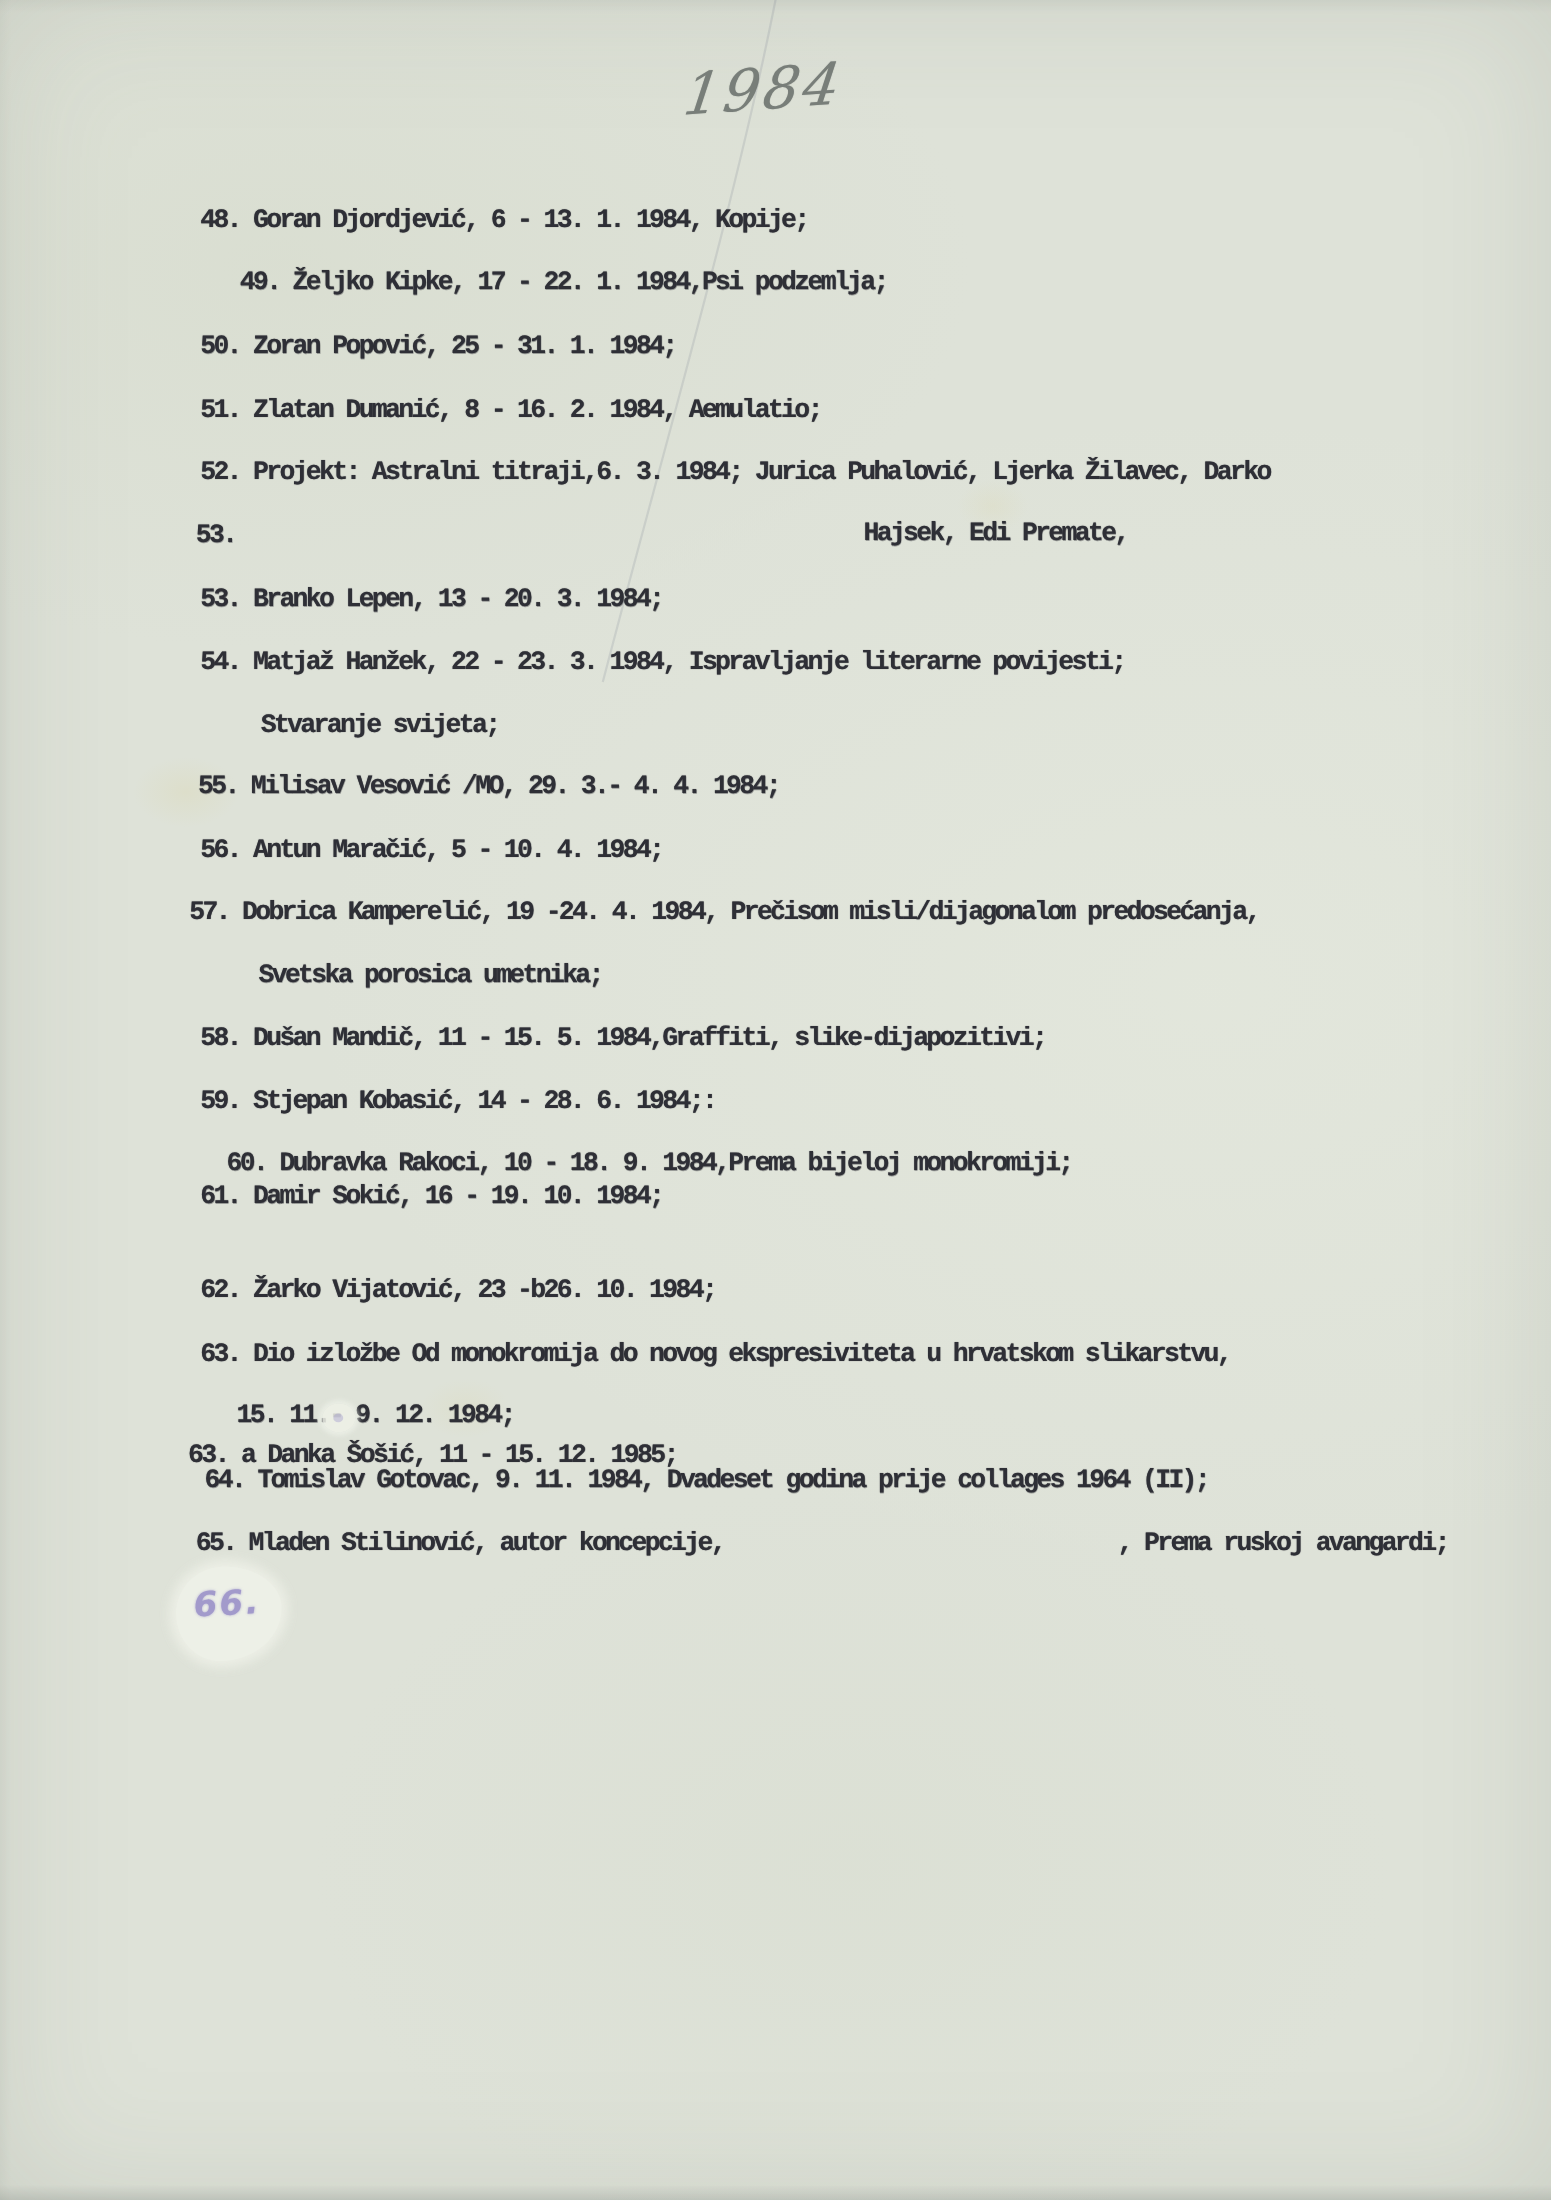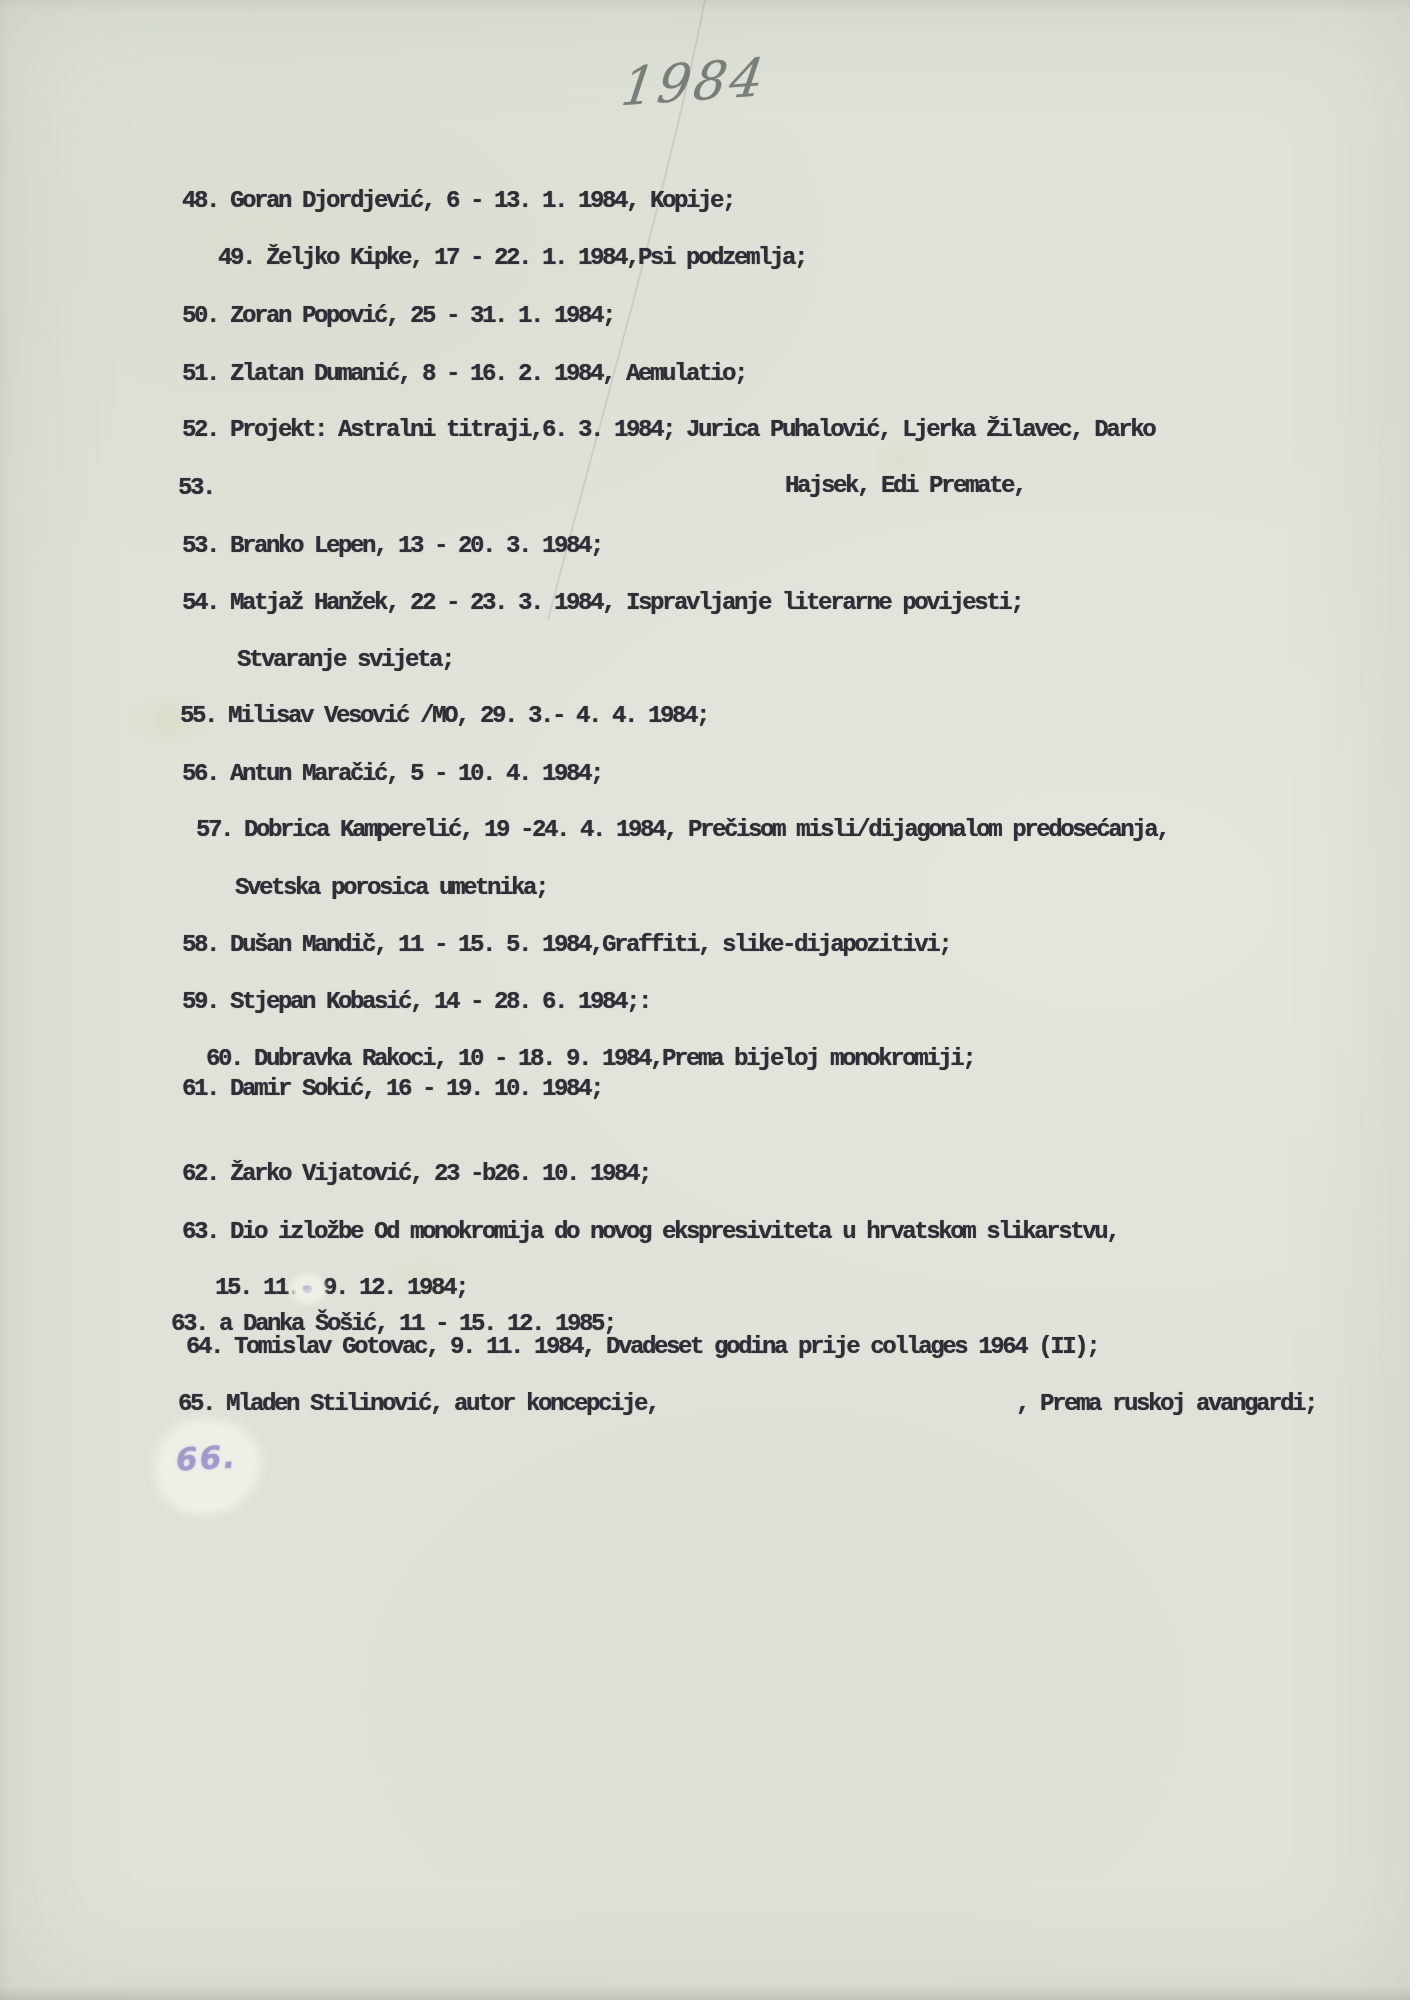--- a/index.html
+++ b/index.html
@@ -125,7 +125,7 @@
       <div class="typeline" style="left: 237px; top: 646px;">Stvaranje svijeta;</div>
       <div class="typeline" style="left: 180px; top: 702px;">55. Milisav Vesović /MO, 29. 3.- 4. 4. 1984;</div>
       <div class="typeline" style="left: 182px; top: 760px;">56. Antun Maračić, 5 - 10. 4. 1984;</div>
-      <div class="typeline" style="left: 196px; top: 816px; text-align: right;">57. Dobrica Kamperelić, 19 -24. 4. 1984, Prečisom misli/dijagonalom predosećanja,</div>
+      <div class="typeline" style="left: 172px; top: 816px; text-align: right;">57. Dobrica Kamperelić, 19 -24. 4. 1984, Prečisom misli/dijagonalom predosećanja,</div>
       <div class="typeline" style="left: 235px; top: 874px;">Svetska porosica umetnika;</div>
       <div class="typeline" style="left: 182px; top: 931px;">58. Dušan Mandič, 11 - 15. 5. 1984,Graffiti, slike-dijapozitivi;</div>
       <div class="typeline" style="left: 182px; top: 988px;">59. Stjepan Kobasić, 14 - 28. 6. 1984;:</div>

